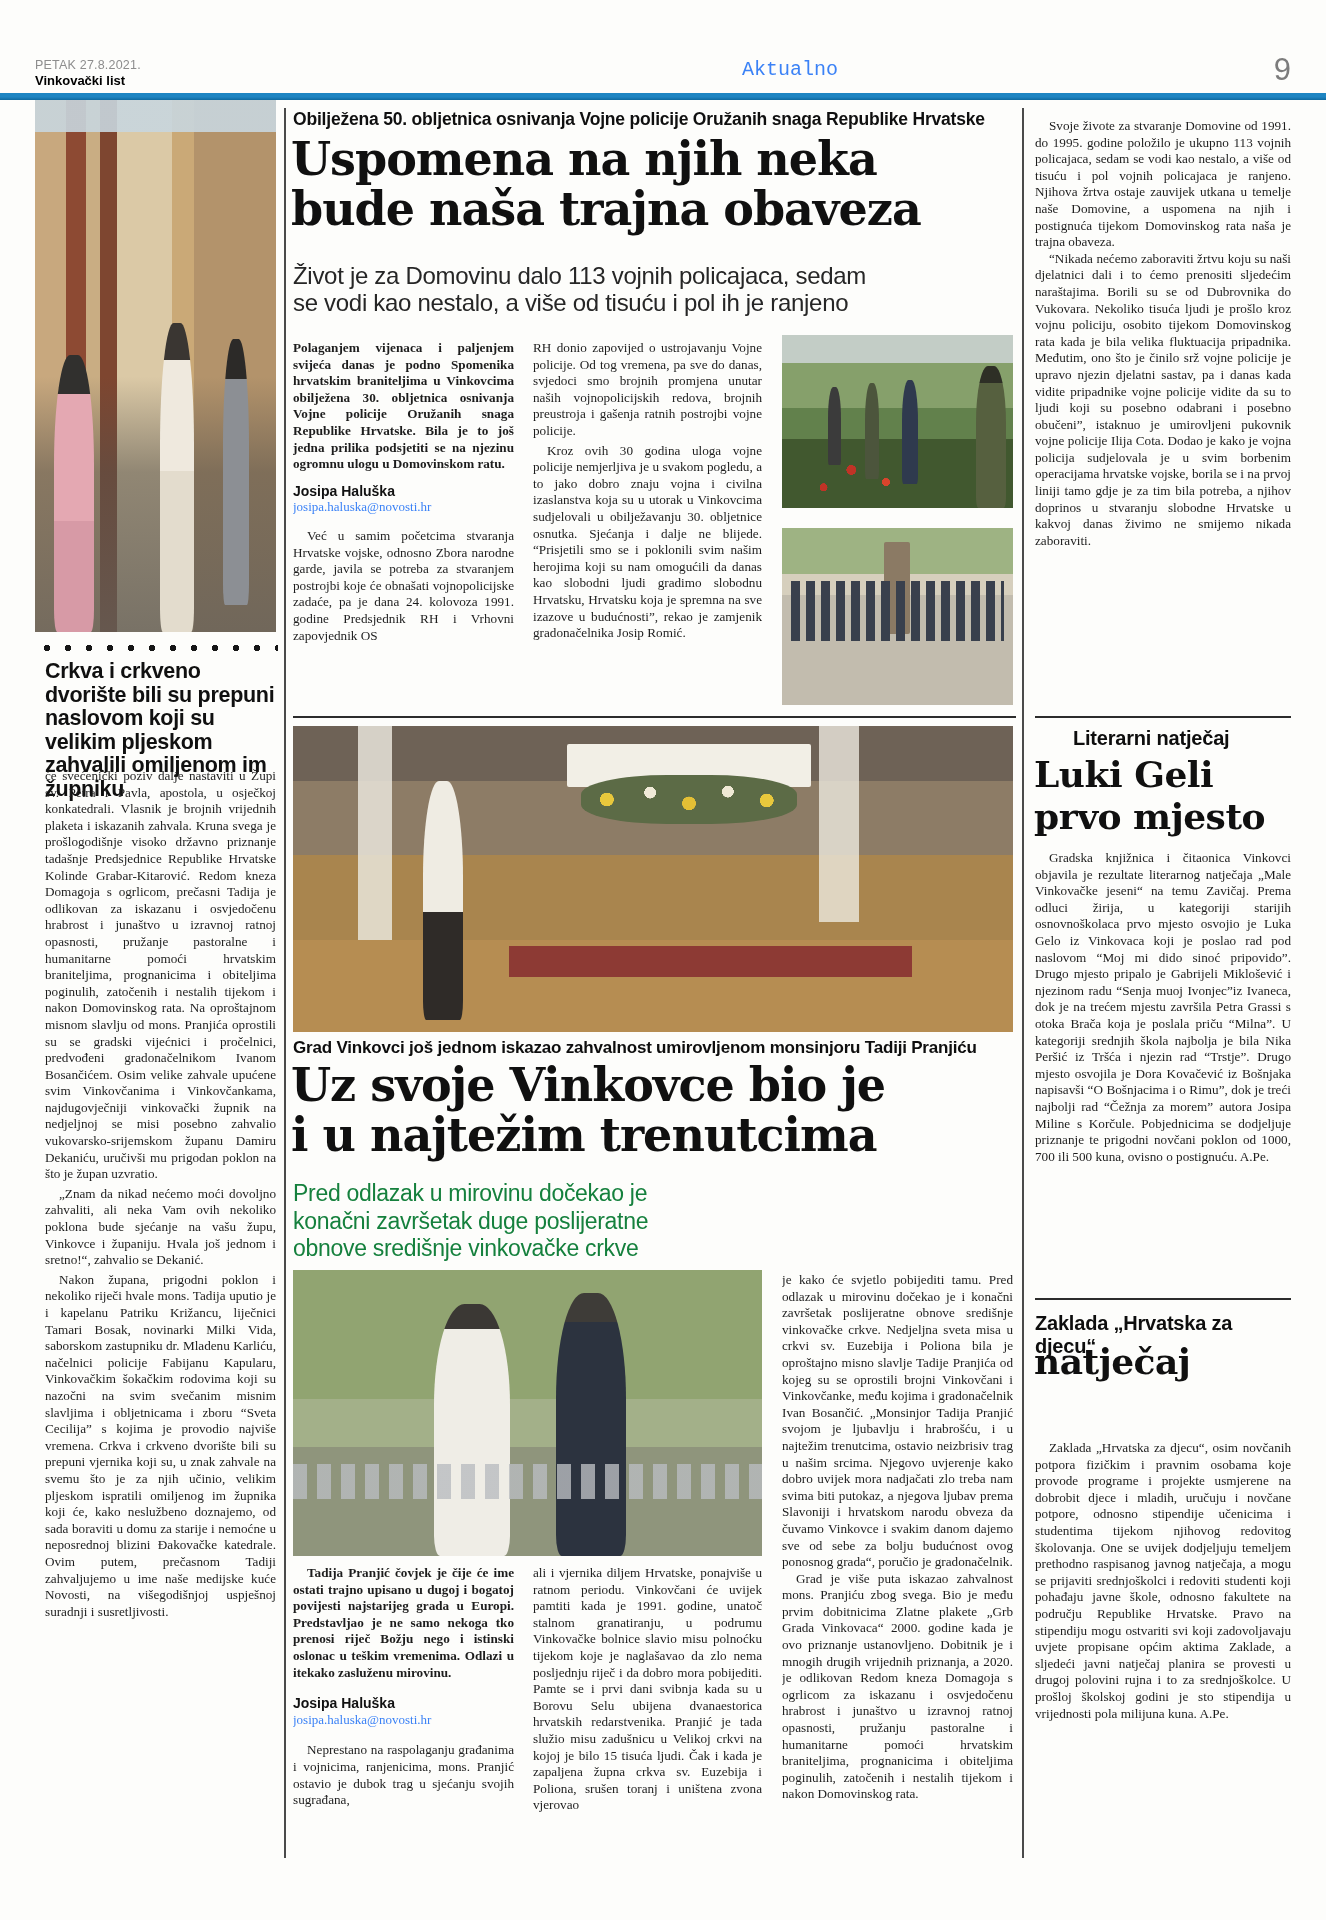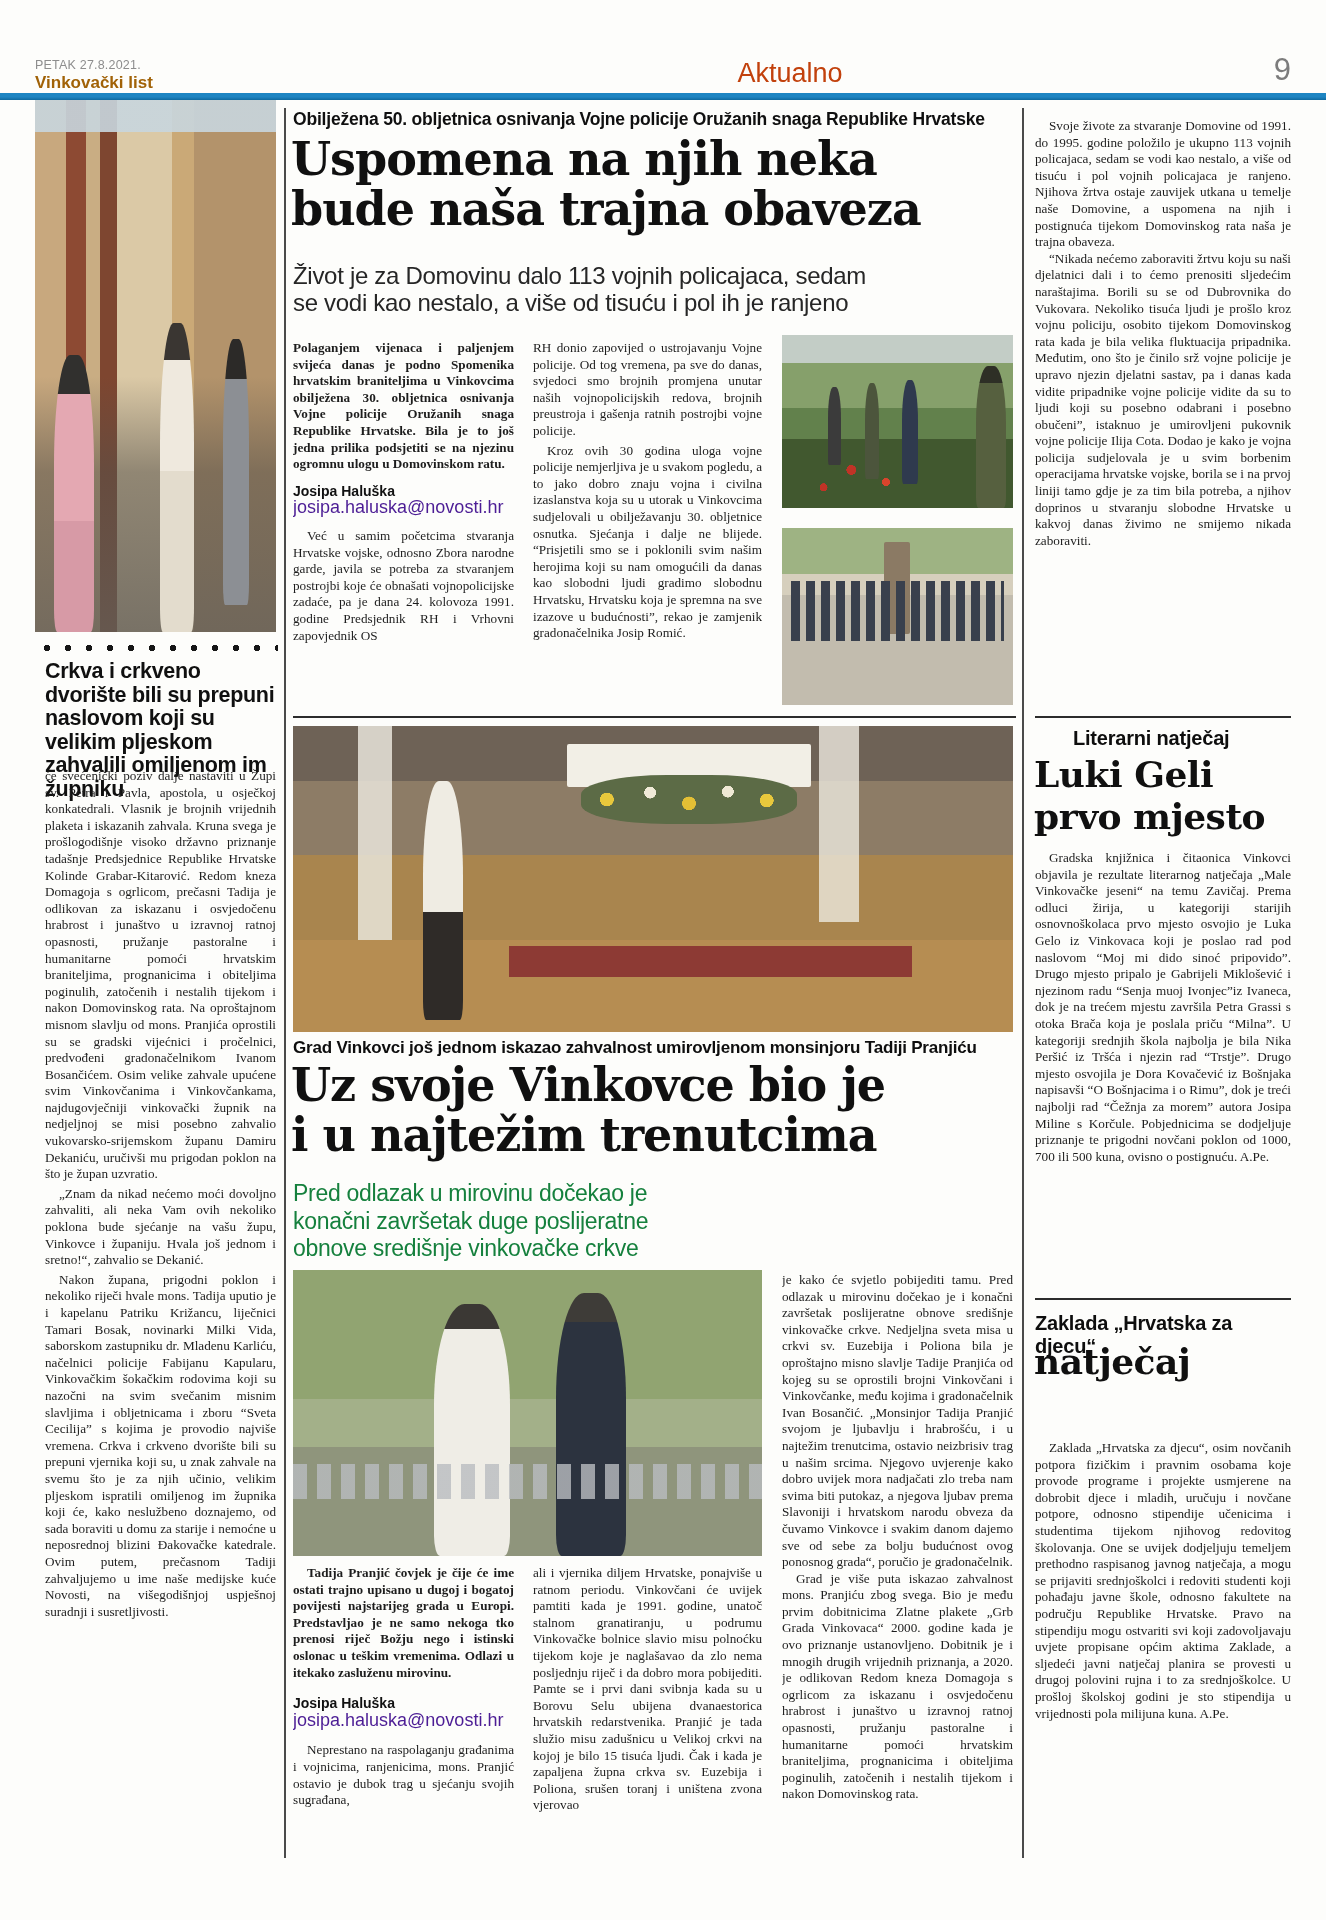--- a/index.html
+++ b/index.html
@@ -8,7 +8,7 @@
   .abs{position:absolute;}
   
   .date-line{font-family:"Liberation Sans",sans-serif;font-size:12.5px;color:#8d8d8d;letter-spacing:.2px;}
-  .masthead{font-family:"Liberation Sans",sans-serif;font-size:17px;font-weight:700;color:#a16207;}
+  .masthead{font-family:"Liberation Sans",sans-serif;font-size:13px;font-weight:700;color:#000000;}
   .section-title{font-family:Liberation Sans, sans-serif;font-size:27px;color:#c2410c;}
   .page-number{font-family:"Liberation Sans",sans-serif;font-size:31px;color:#7c7c7c;}
   .blue-rule{background:linear-gradient(180deg,#1e85c2 0 55%,#0f699f 100%);}

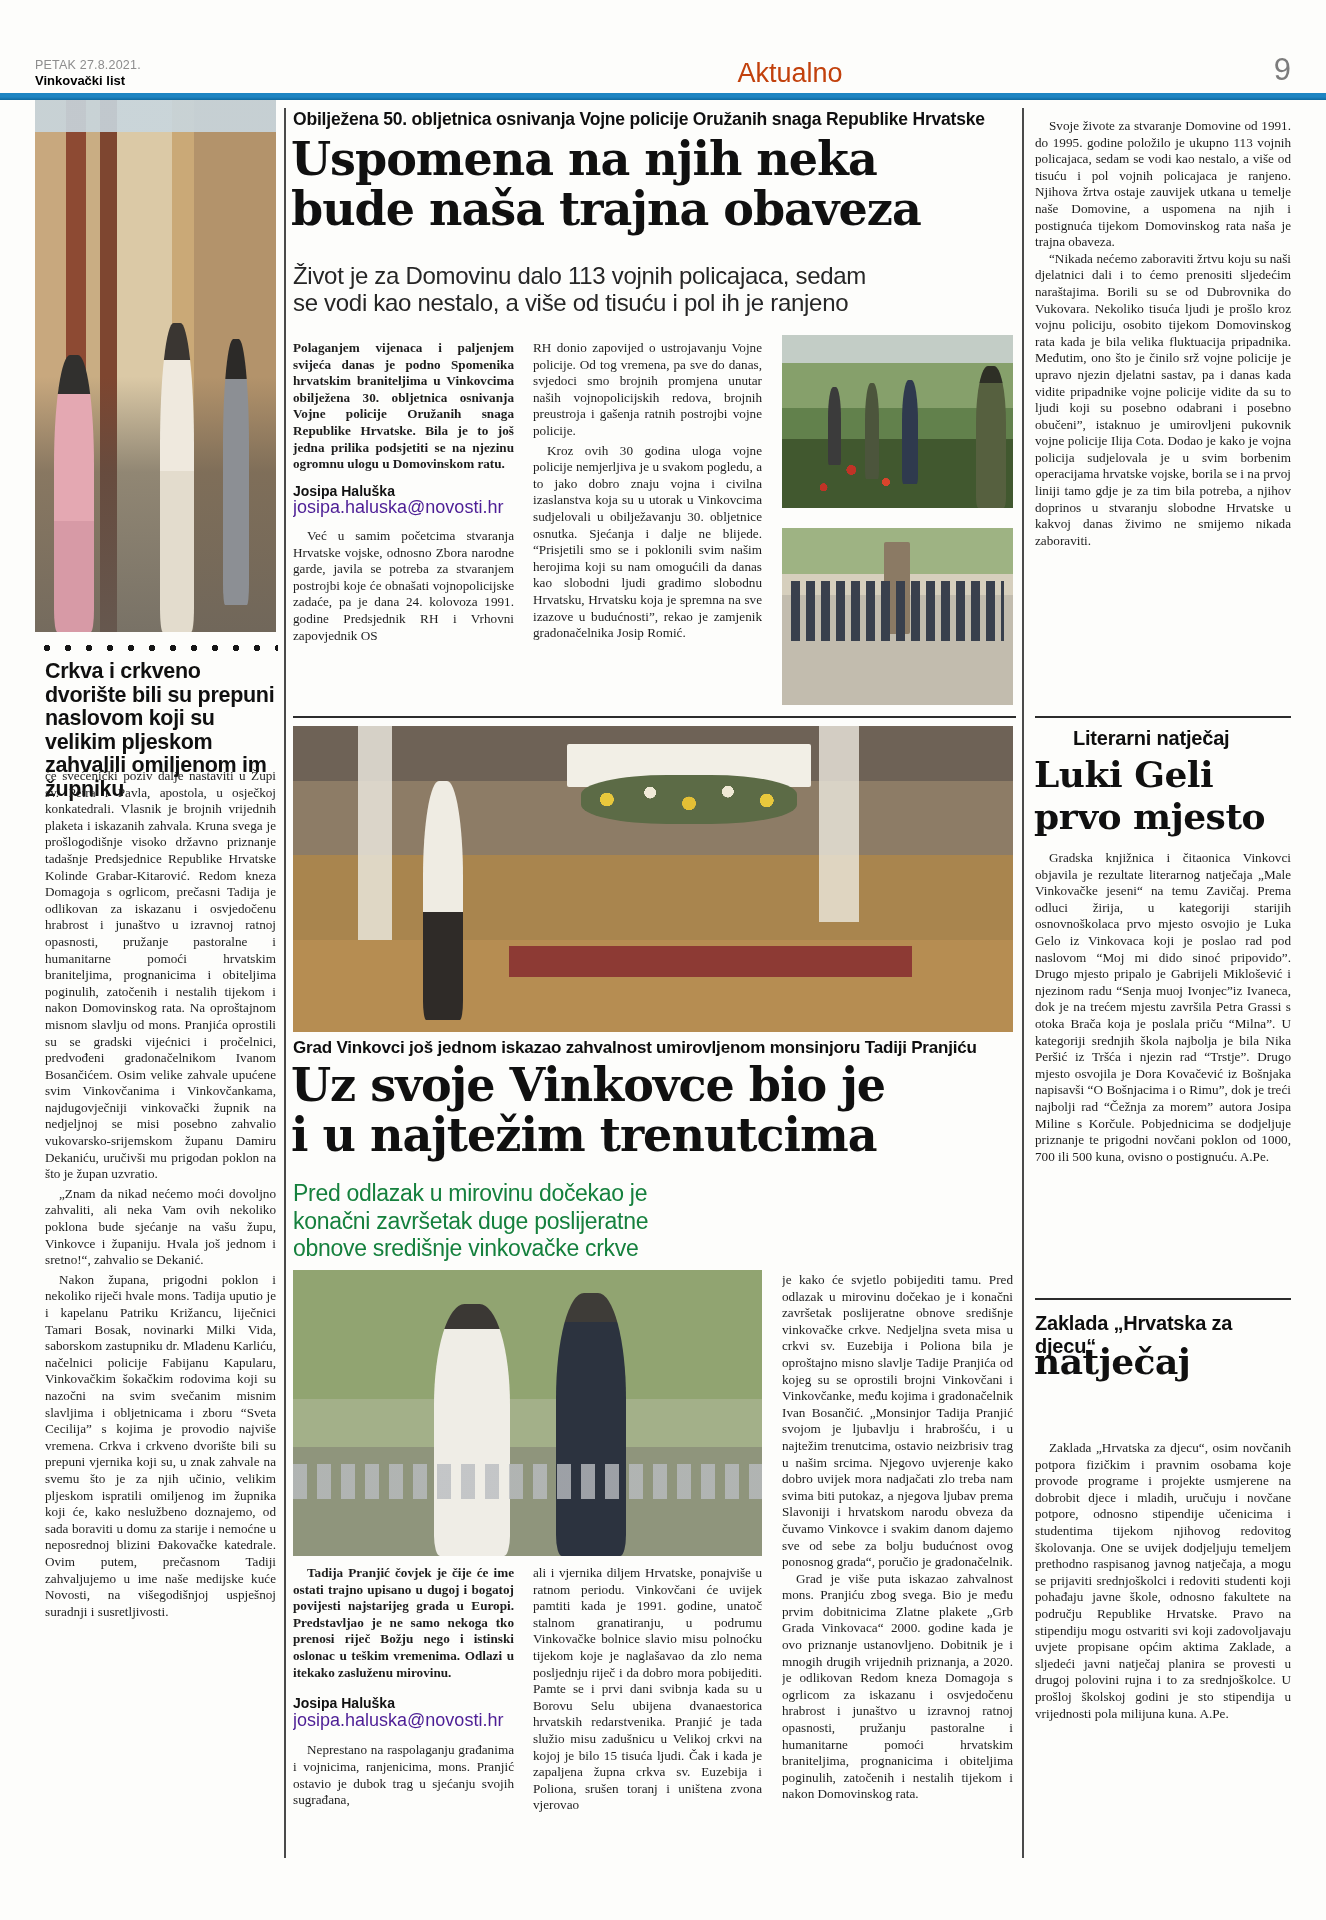--- a/index.html
+++ b/index.html
@@ -9,7 +9,7 @@
   
   .date-line{font-family:"Liberation Sans",sans-serif;font-size:12.5px;color:#8d8d8d;letter-spacing:.2px;}
   .masthead{font-family:"Liberation Sans",sans-serif;font-size:13px;font-weight:700;color:#000000;}
-  .section-title{font-family:Liberation Sans, sans-serif;font-size:27px;color:#c2410c;}
+  .section-title{font-family:Liberation Mono, monospace;font-size:20px;color:#3b82f6;}
   .page-number{font-family:"Liberation Sans",sans-serif;font-size:31px;color:#7c7c7c;}
   .blue-rule{background:linear-gradient(180deg,#1e85c2 0 55%,#0f699f 100%);}
   

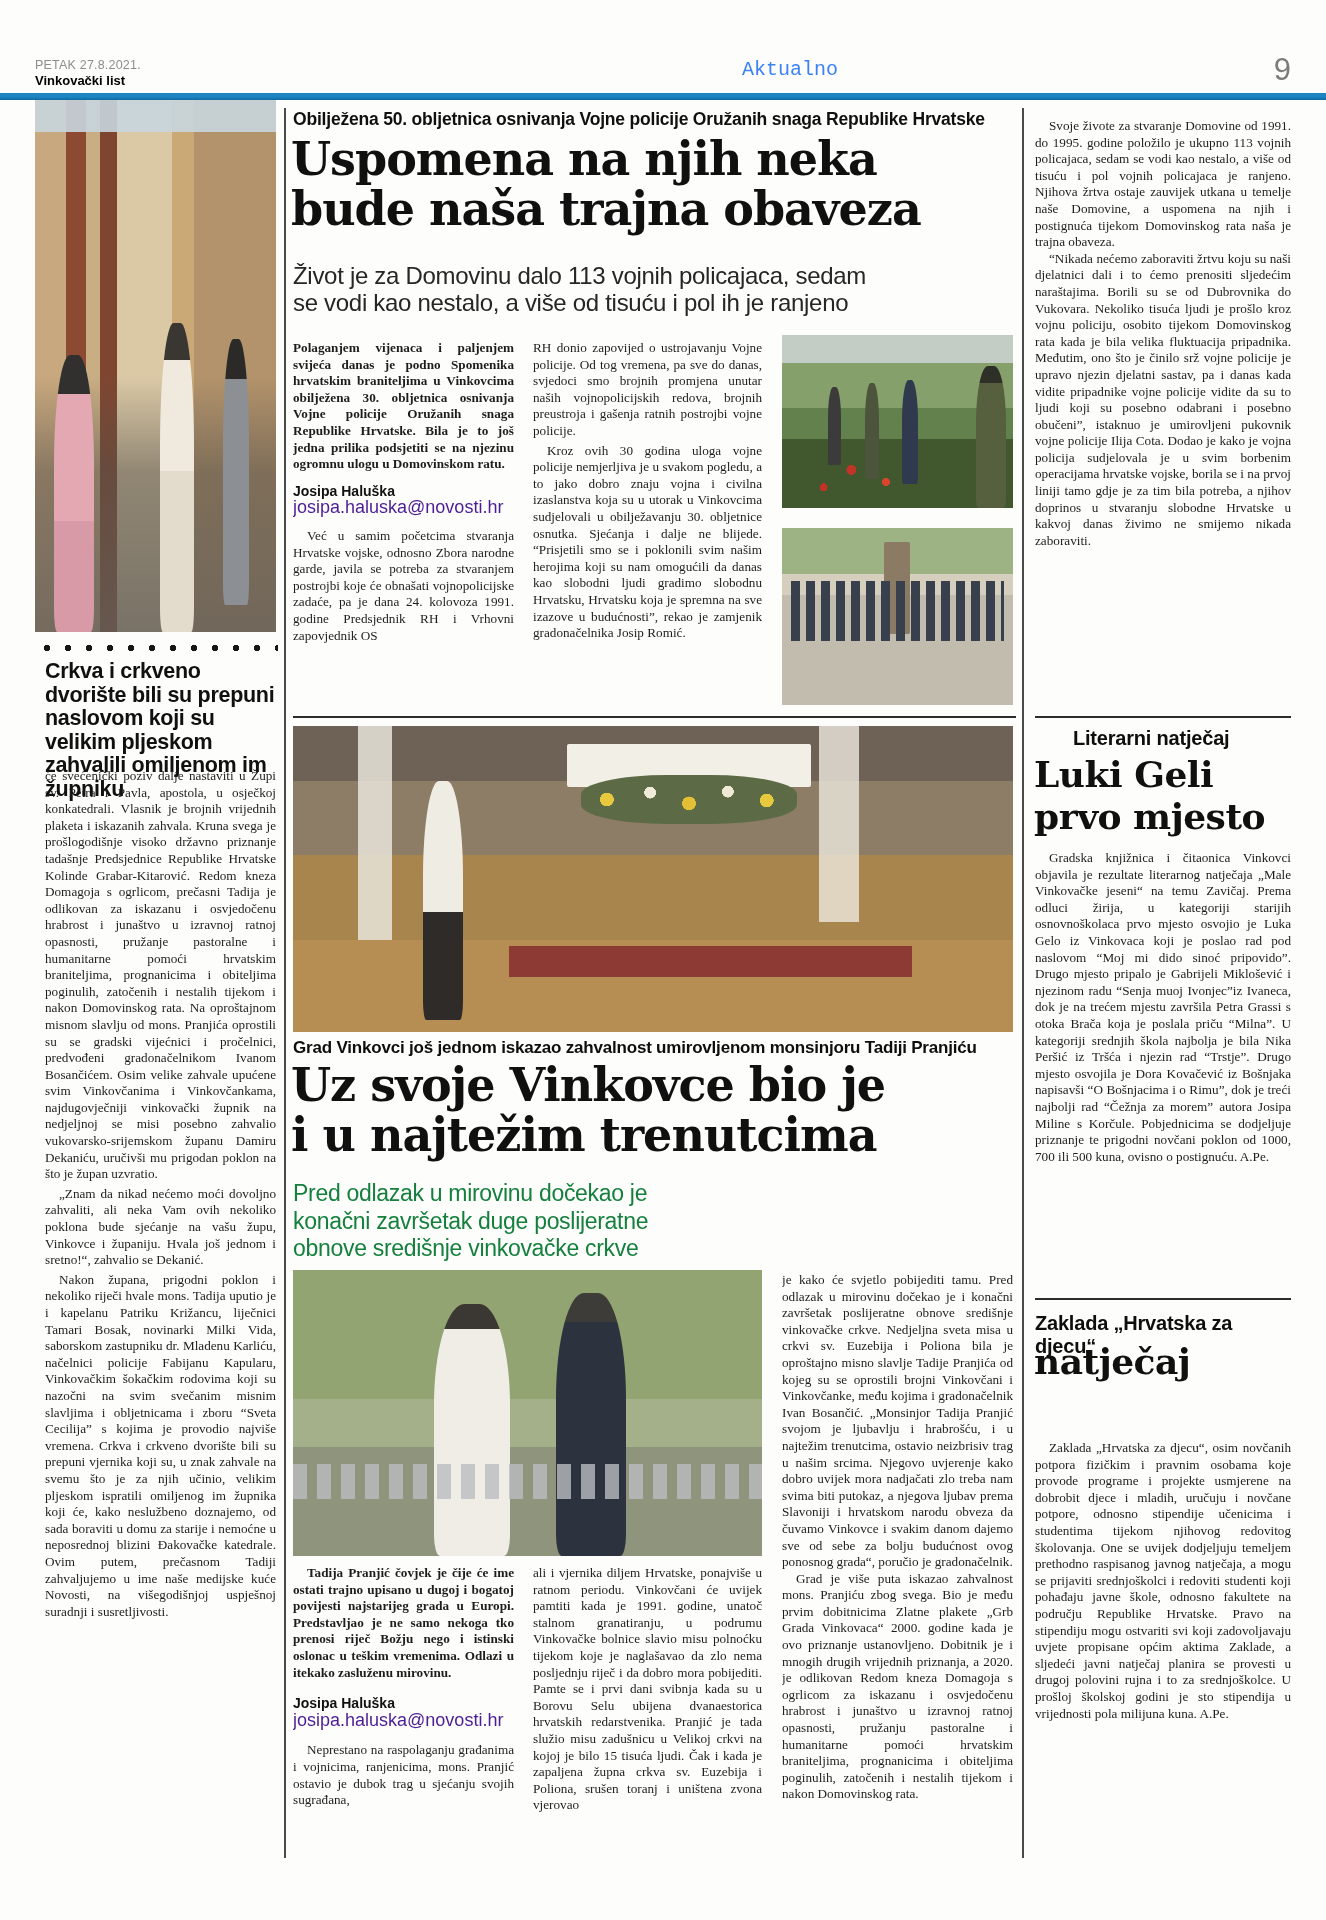--- a/index.html
+++ b/index.html
@@ -28,7 +28,7 @@
   .pspace{margin-top:3px !important;}
   .lead-bold{font-weight:700;}
   .byline-name{font-family:"Liberation Sans",sans-serif;font-weight:700;font-size:14px;color:#111;}
-  .byline-email{font-family:Liberation Sans, sans-serif;font-size:18px;color:#4c1d95;}
+  .byline-email{font-family:Liberation Serif, serif;font-size:13px;color:#3b82f6;}
   
   .dotline{background-image:radial-gradient(circle 3.4px at 5px 5px,#161616 97%,transparent);
            background-size:21px 10px;background-repeat:repeat-x;height:10px;}

